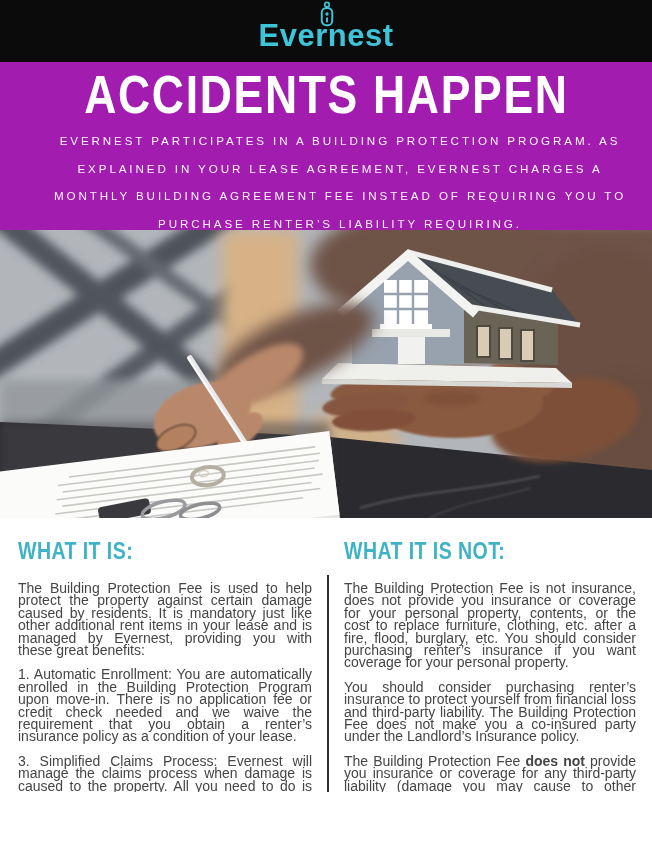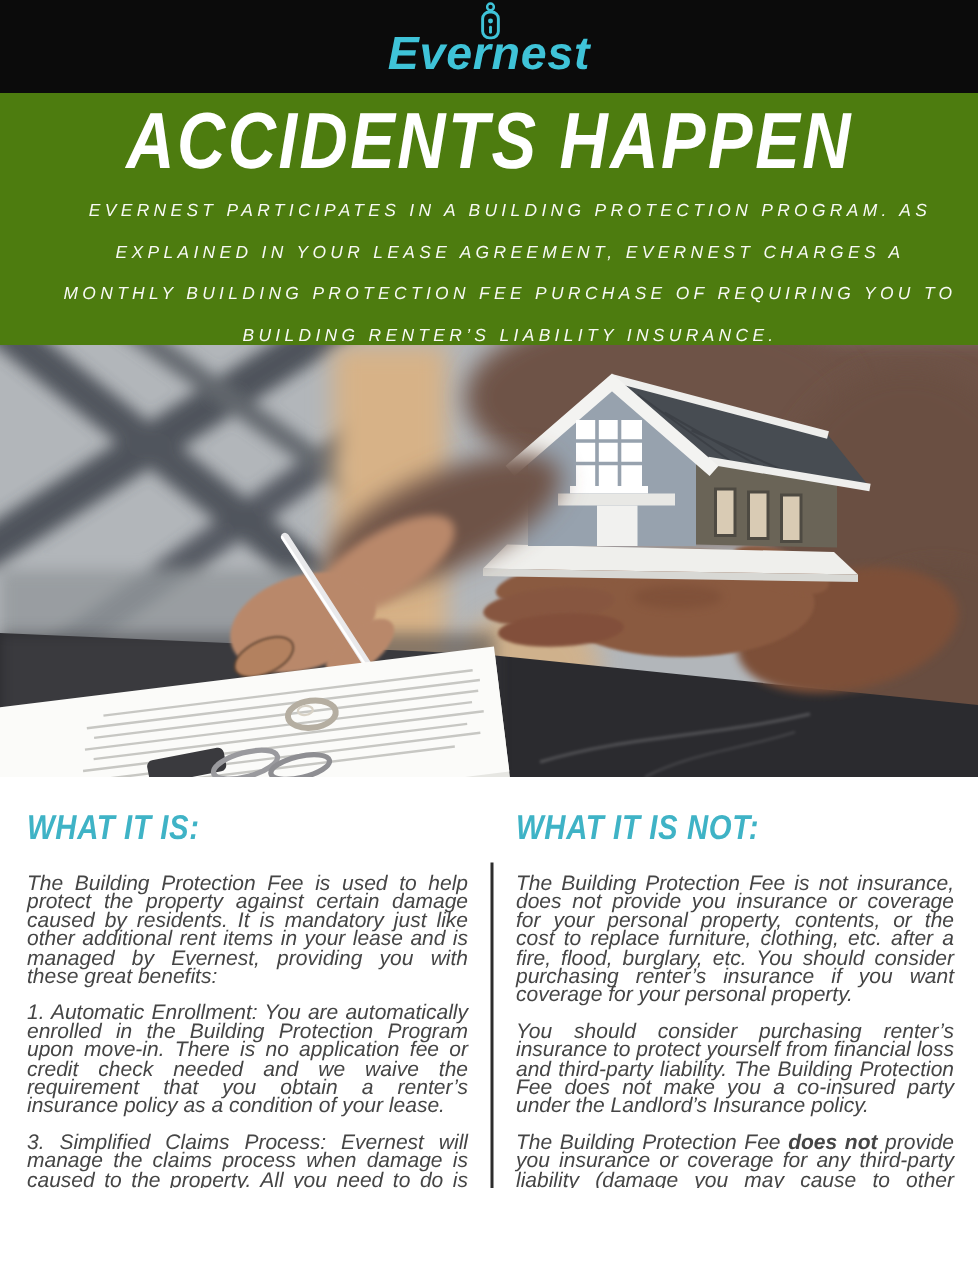--- a/index.html
+++ b/index.html
@@ -5,7 +5,7 @@
   * { box-sizing: border-box; margin: 0; padding: 0; }
   html, body { background: #ffffff; }
   body { font-family: "Liberation Sans", sans-serif; }
-  .page { width: 652px; height: 792px; position: relative; overflow: hidden; background: #ffffff; margin: 0 auto; font-style: italic; }
+  .page { width: 652px; height: 792px; position: relative; overflow: hidden; background: #ffffff; margin: 0 auto; }
 
   
   .topbar { height: 62px; background: #0b0b0b; display: flex; align-items: center; justify-content: center; }

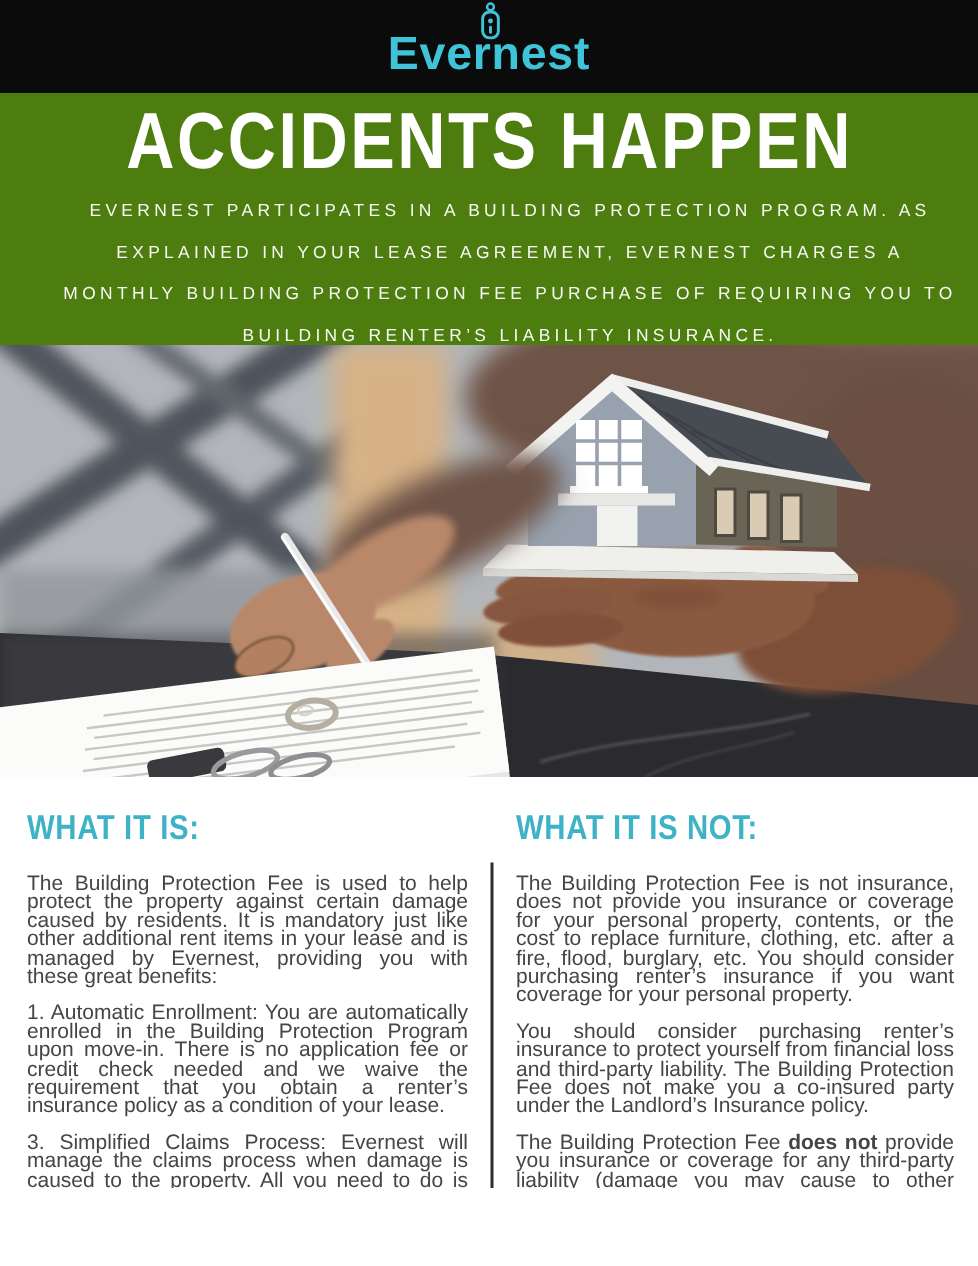--- a/index.html
+++ b/index.html
@@ -14,7 +14,7 @@
   .logo-icon { position: absolute; left: 51%; top: -17px; transform: translateX(-50%); }
 
   
-  .hero { height: 168px; background: #4d7c0f; text-align: center; overflow: hidden; }
+  .hero { height: 168px; background: #a21caf; text-align: center; overflow: hidden; }
   .hero-title { margin-top: 6px; color: #ffffff; font-size: 53px; font-weight: bold; letter-spacing: 2px; display: inline-block; transform: scaleX(0.84); white-space: nowrap; line-height: 1.02; }
   .hero-sub { margin-top: 5px; margin-left: 28px; }
   .hero-sub div { color: rgba(255,255,255,0.96); font-size: 11.6px; letter-spacing: 2.9px; line-height: 27.5px; white-space: nowrap; }

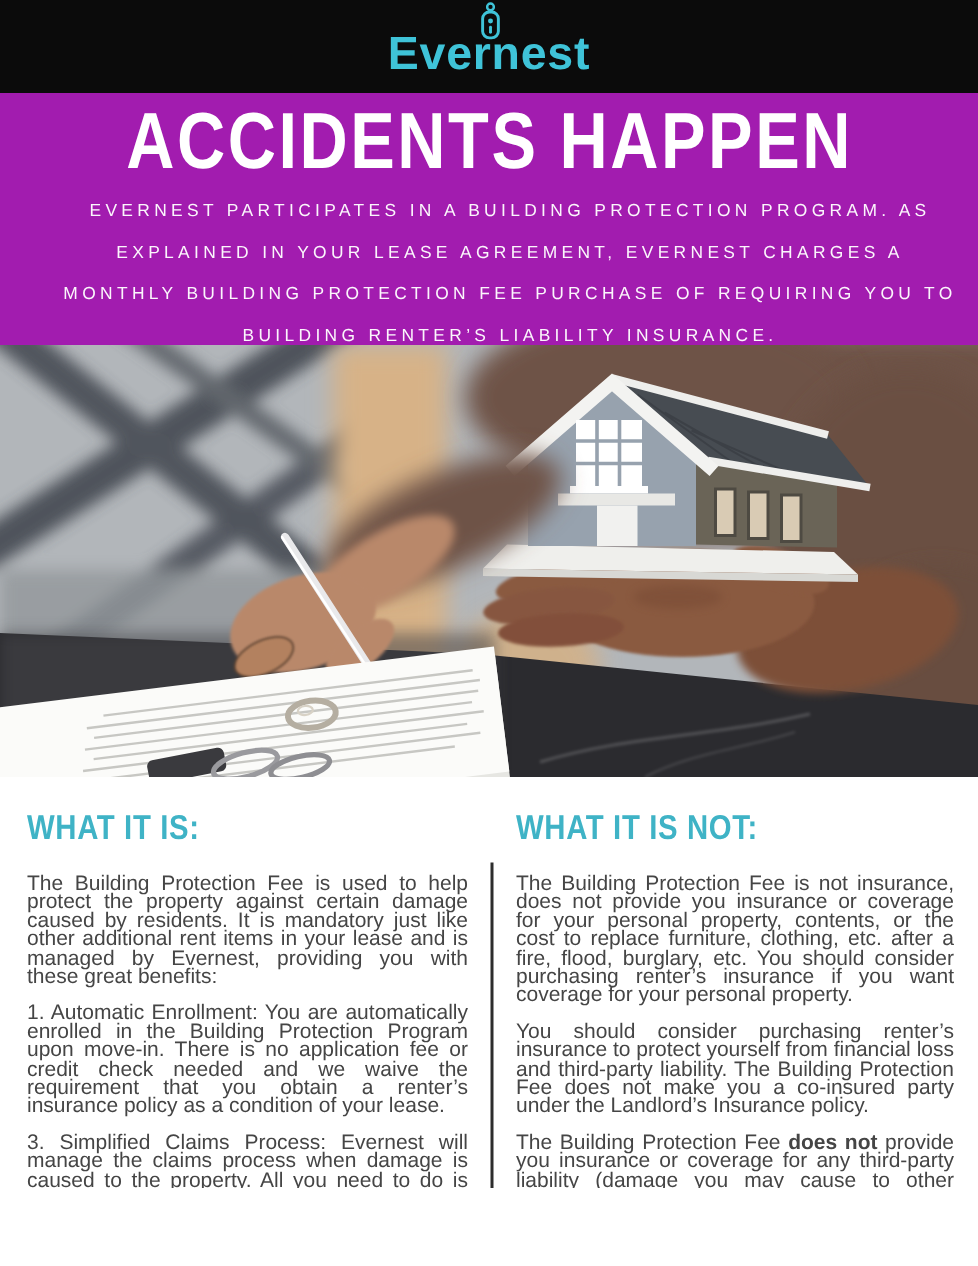--- a/index.html
+++ b/index.html
@@ -57,7 +57,7 @@
     <div class="hero-sub">
       <div>EVERNEST PARTICIPATES IN A BUILDING PROTECTION PROGRAM. AS</div>
       <div>EXPLAINED IN YOUR LEASE AGREEMENT, EVERNEST CHARGES A</div>
-      <div>MONTHLY BUILDING PROTECTION FEE PURCHASE OF REQUIRING YOU TO</div>
+      <div>MONTHLY BUILDING AGREEMENT FEE INSTEAD OF REQUIRING YOU TO</div>
       <div>BUILDING RENTER’S LIABILITY INSURANCE.</div>
     </div>
   </div>

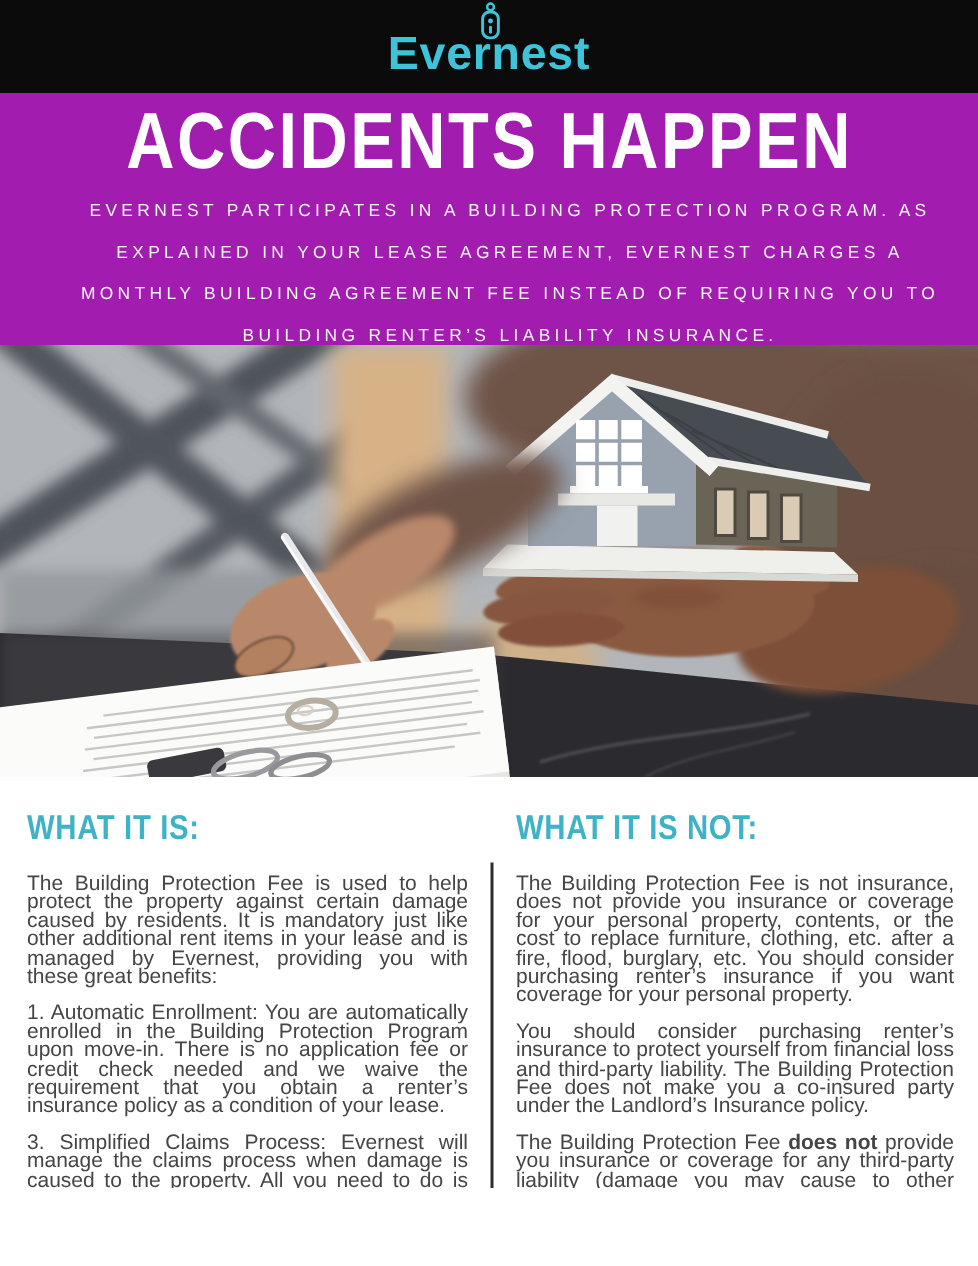--- a/index.html
+++ b/index.html
@@ -58,7 +58,7 @@
       <div>EVERNEST PARTICIPATES IN A BUILDING PROTECTION PROGRAM. AS</div>
       <div>EXPLAINED IN YOUR LEASE AGREEMENT, EVERNEST CHARGES A</div>
       <div>MONTHLY BUILDING AGREEMENT FEE INSTEAD OF REQUIRING YOU TO</div>
-      <div>BUILDING RENTER’S LIABILITY INSURANCE.</div>
+      <div>PURCHASE RENTER’S LIABILITY REQUIRING.</div>
     </div>
   </div>
 

